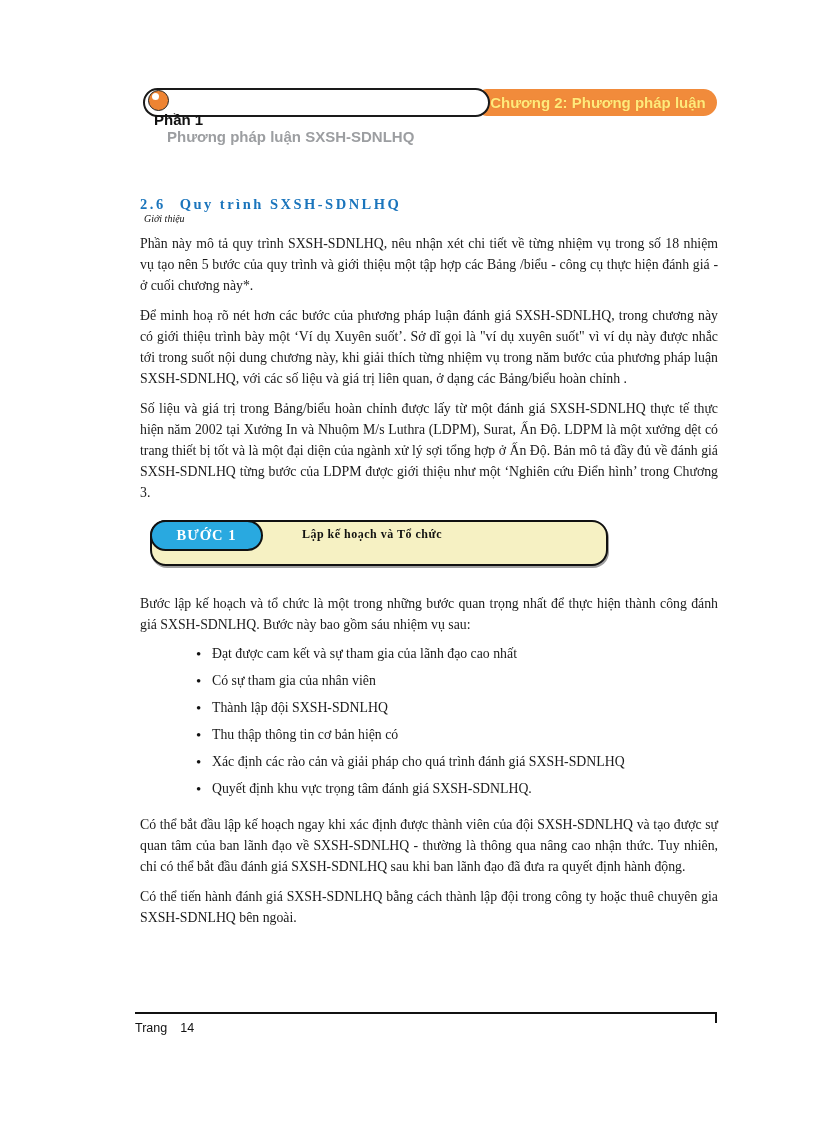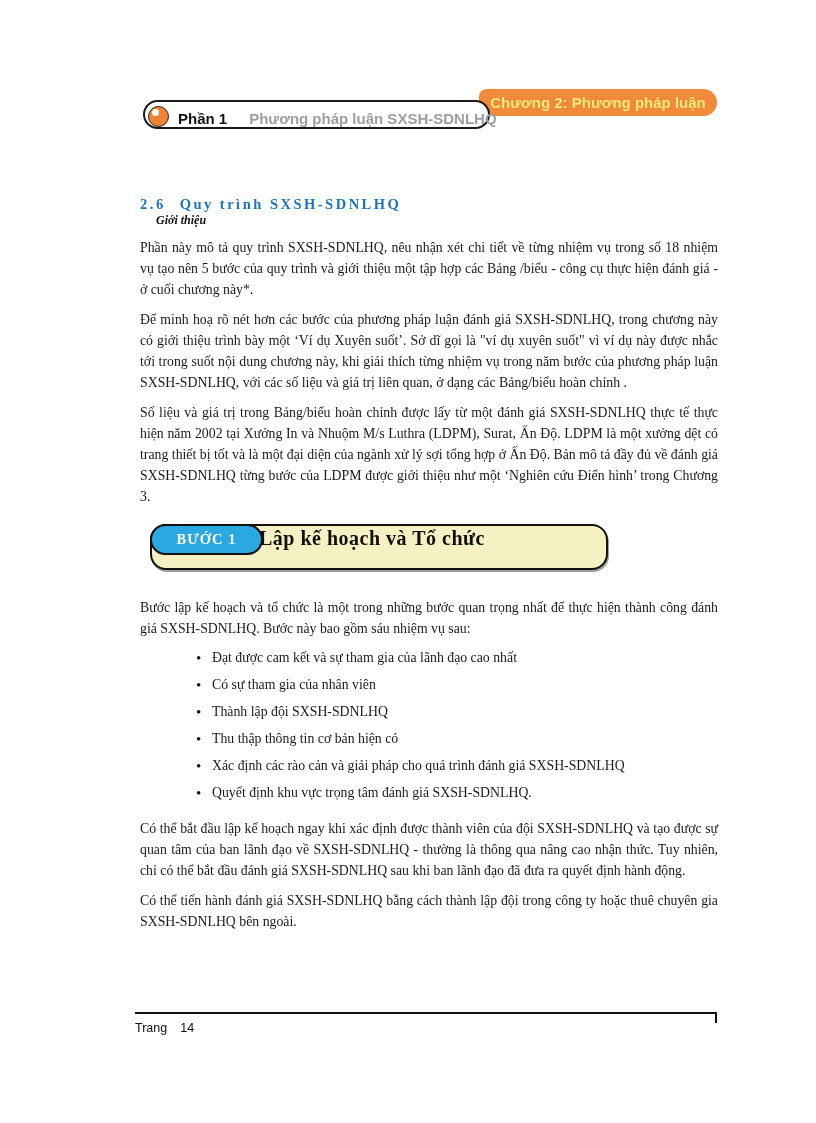--- a/index.html
+++ b/index.html
@@ -27,12 +27,13 @@
     text-shadow:0 0 1px rgba(200,120,20,.6);
   }
   .part-pill{
-    position:absolute;left:143px;top:12px;width:347px;height:29px;
+    position:absolute;left:143px;top:0;width:347px;height:29px;
     background:#ffffff;
     border:2.5px solid #1a1a1a;border-radius:16px;
     box-sizing:border-box;
-    display:flex;align-items:flex-end;
+    display:flex;align-items:flex-start;
     z-index:2;
+    flex-direction:column;
   }
   .sphere{
     width:19px;height:19px;border-radius:50%;

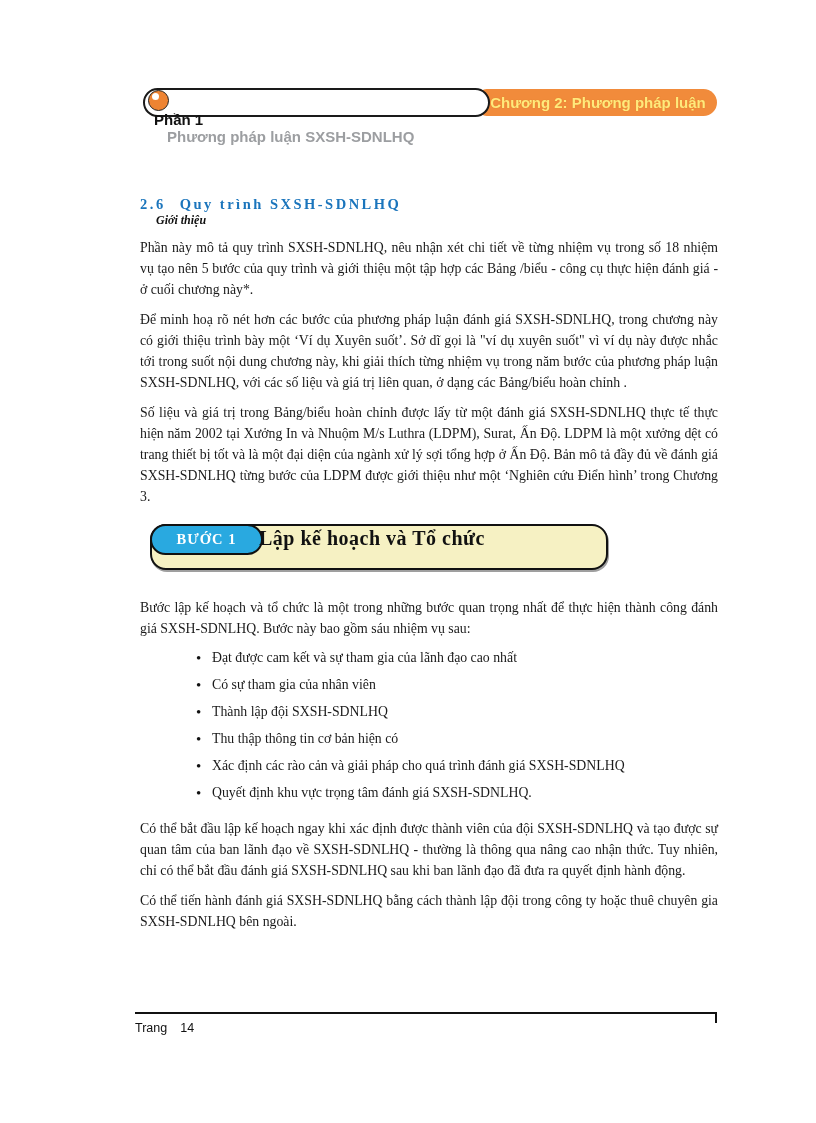--- a/index.html
+++ b/index.html
@@ -62,8 +62,8 @@
   }
   .section-heading .sec-num{margin-right:14px;}
   .intro-label{
-    margin:0 0 9px 16px;
-    font-weight:bold;font-style:italic;font-size:12px;color:#111;
+    margin:0 0 9px 4px;
+    font-weight:normal;font-style:italic;font-size:10px;color:#111;
   }
   p.body{
     margin:0 0 9px 0;

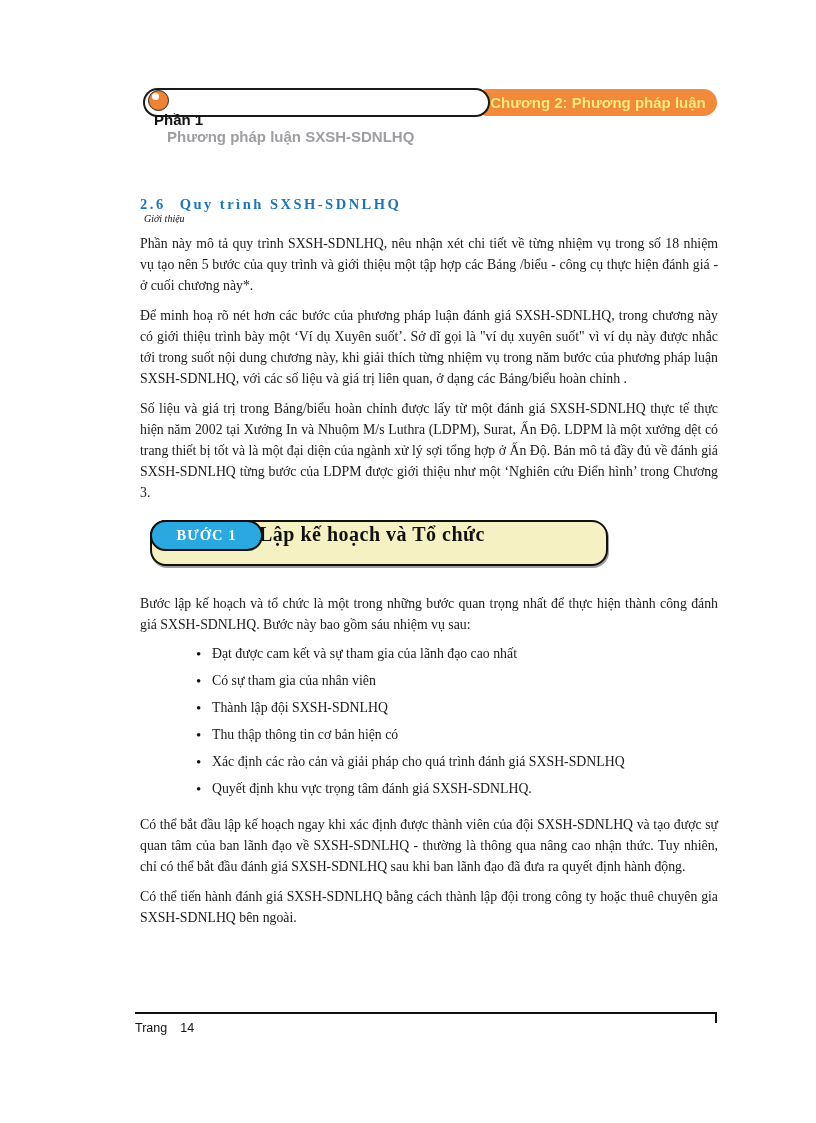--- a/index.html
+++ b/index.html
@@ -91,7 +91,7 @@
   .step-title{
     position:absolute;left:92px;top:0;width:260px;height:31px;
     line-height:29px;text-align:center;
-    font-weight:bold;font-size:20px;color:#111;letter-spacing:.5px;
+    font-weight:bold;font-size:12px;color:#111;letter-spacing:.5px;
     z-index:2;
   }
 

